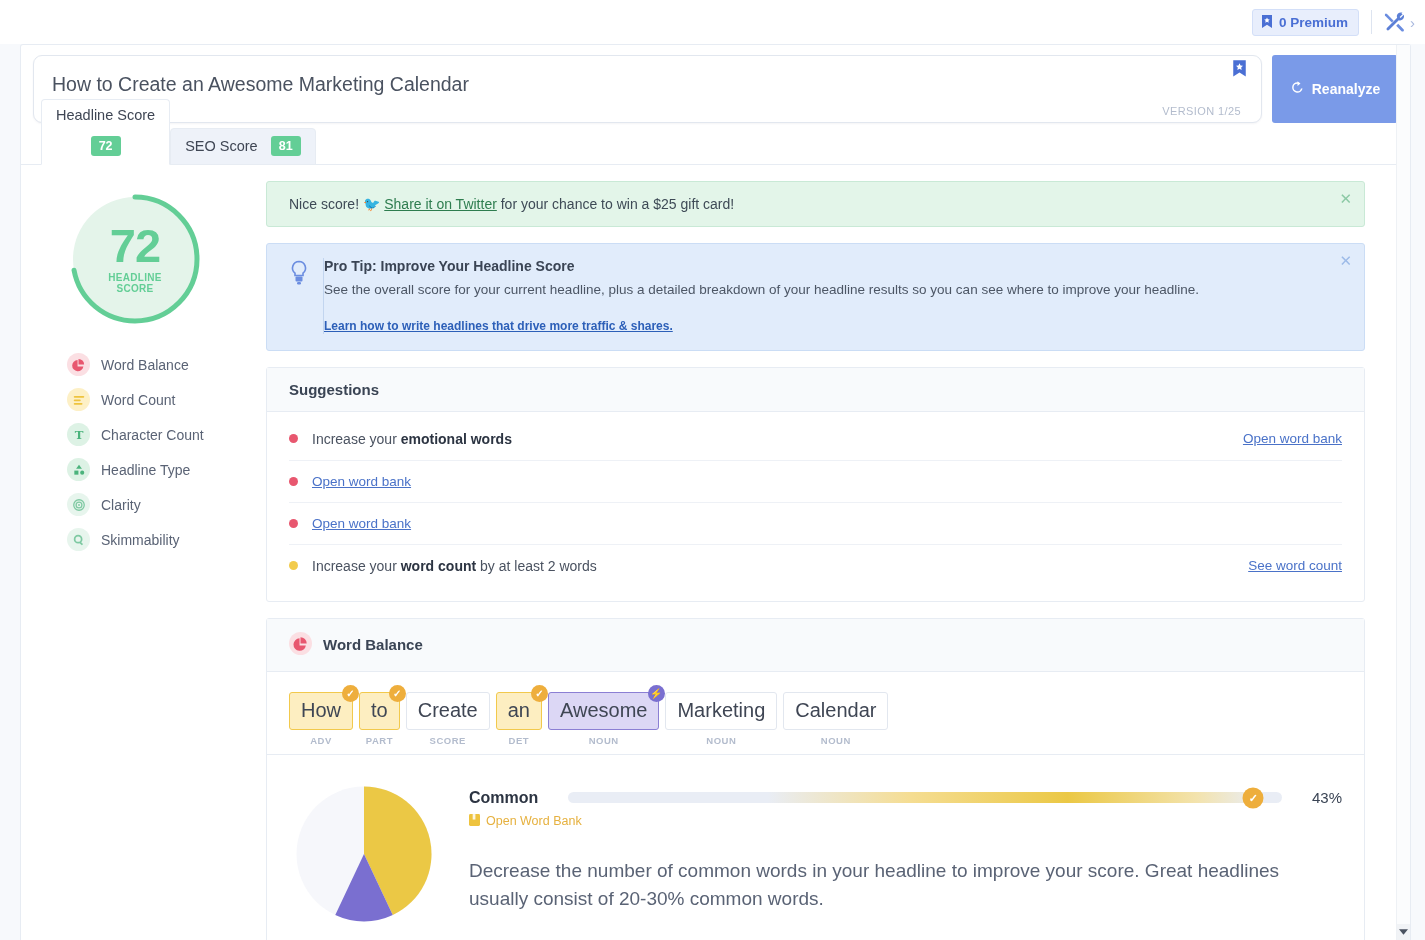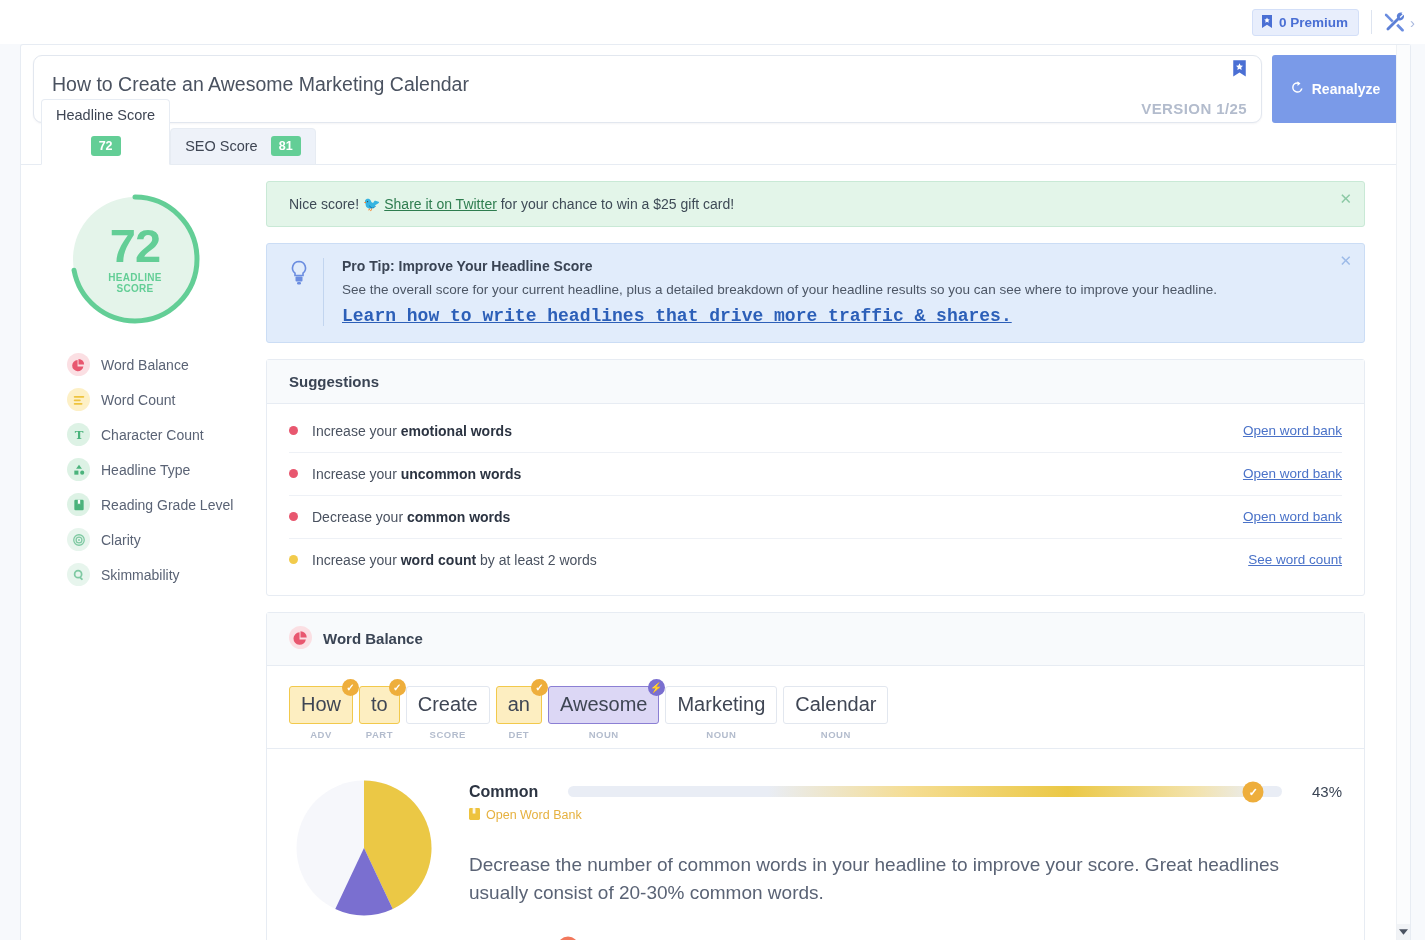--- a/index.html
+++ b/index.html
@@ -74,8 +74,8 @@
     position: absolute; top: 4px; right: 14px;
   }
   .version-label {
-    position: absolute; right: 14px; bottom: 5px;
-    font-size: 15px; font-weight: bold; letter-spacing: .4px;
+    position: absolute; right: 20px; bottom: 5px;
+    font-size: 11px; font-weight: normal; letter-spacing: .4px;
     color: #b3bccd;
   }
   .reanalyze-btn {

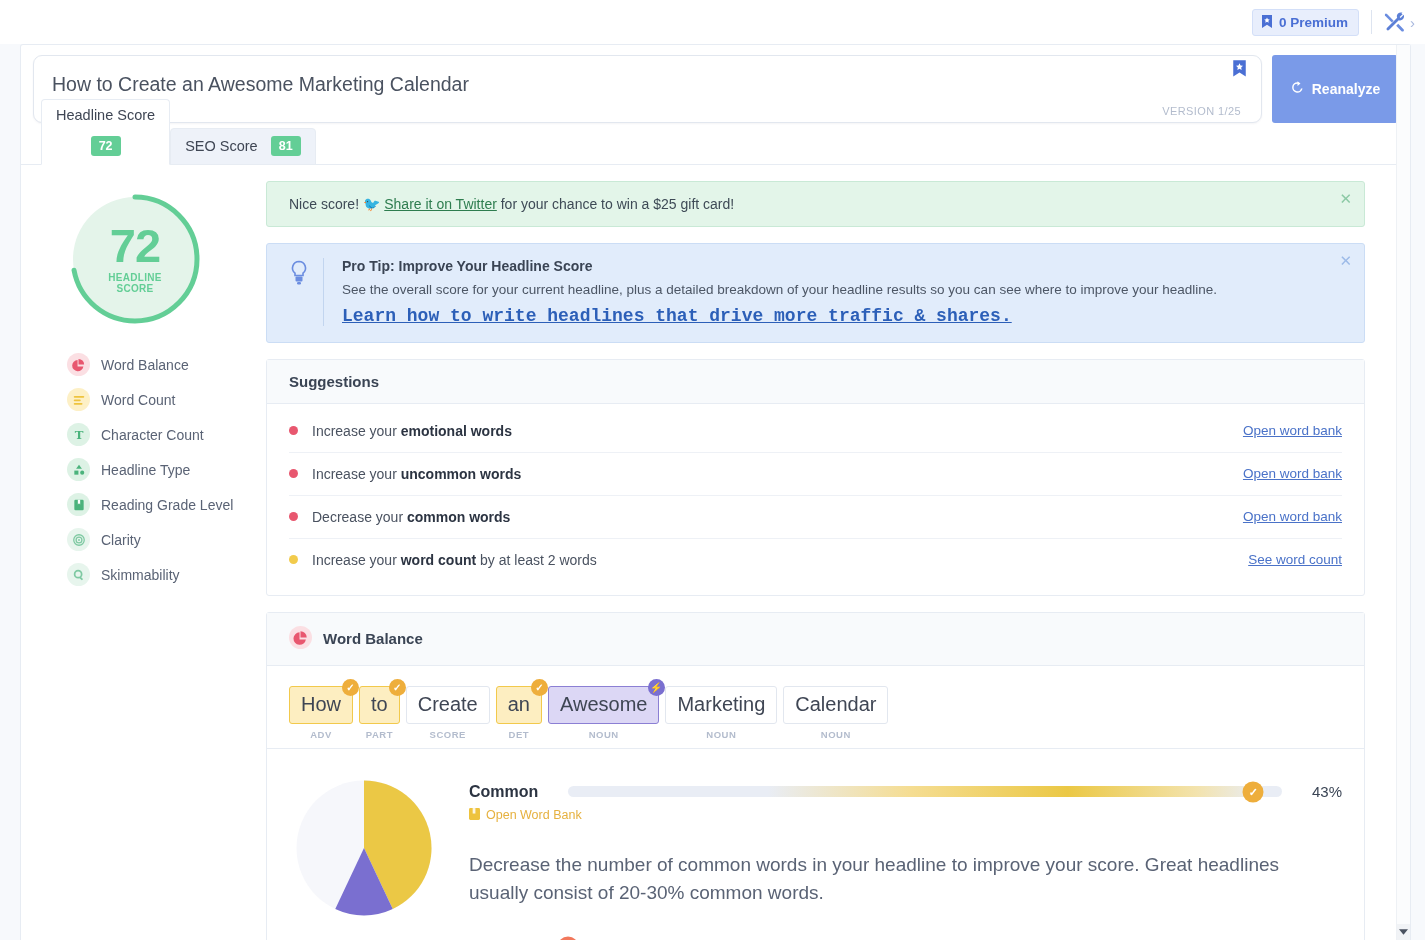--- a/index.html
+++ b/index.html
@@ -180,7 +180,7 @@
   .banner-blue {
     background: #e1ecfb; border: 1px solid #cbddf5;
     padding: 14px 40px 16px 22px;
-    display: flex; gap: 18px;
+    display: flex; gap: 0;
   }
   .bulb-col {
     display: flex; align-items: flex-start; padding-top: 2px;

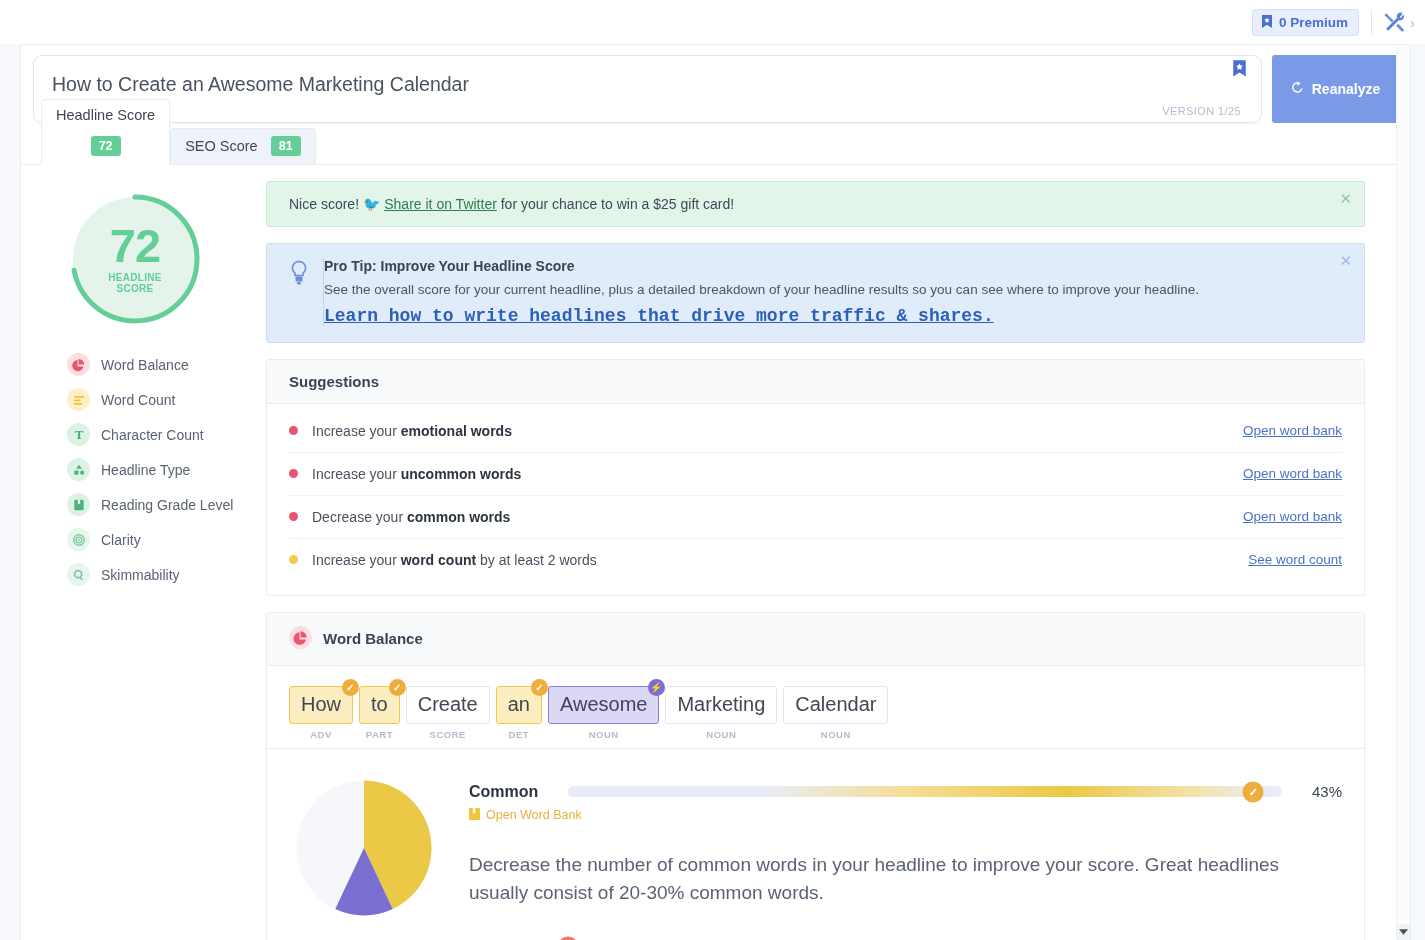--- a/index.html
+++ b/index.html
@@ -191,10 +191,9 @@
   }
   .banner-text { font-size: 13.5px; color: #4c5665; line-height: 1.45; }
   .banner-link {
-    display: inline-block; margin-top: 6px;
-    font-size: 18px; color: #2c5fb8; font-weight: bold;
+    display: inline-block; margin-top: 19px;
+    font-size: 12px; color: #2c5fb8; font-weight: bold;
     text-decoration: underline;
-    font-family: Liberation Mono, monospace;
   }
   .banner-close {
     position: absolute; top: 8px; right: 12px;

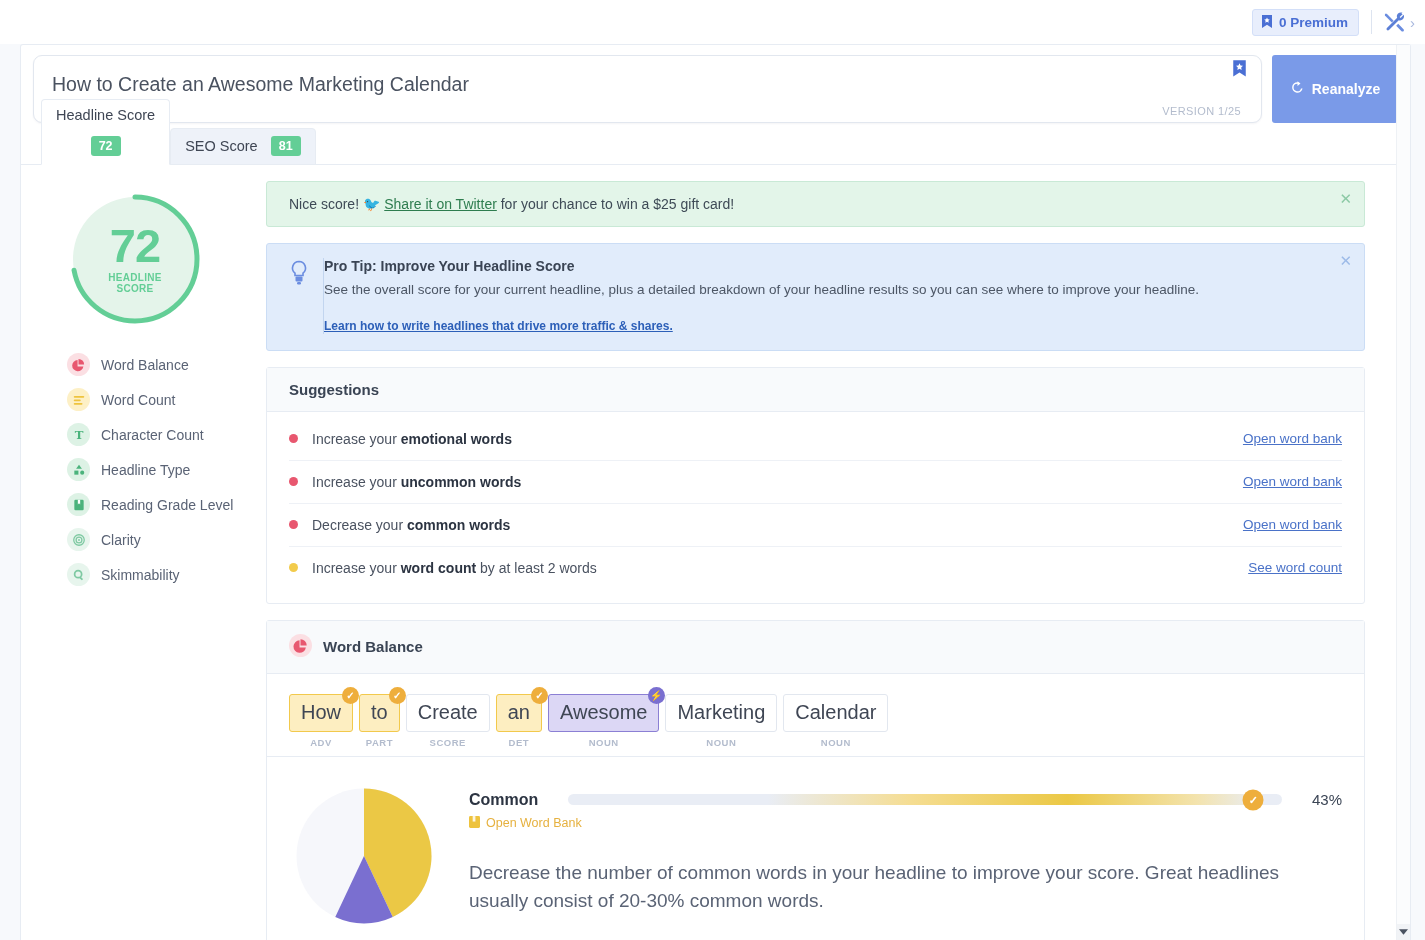--- a/index.html
+++ b/index.html
@@ -490,7 +490,6 @@
             </div>
             <div class="sugg-row">
               <span class="sugg-dot" style="background:#e8576f"></span>
-              <span class="sugg-text">Increase your <b>uncommon words</b></span>
               <span class="sugg-link">Open word bank</span>
             </div>
             <div class="sugg-row">

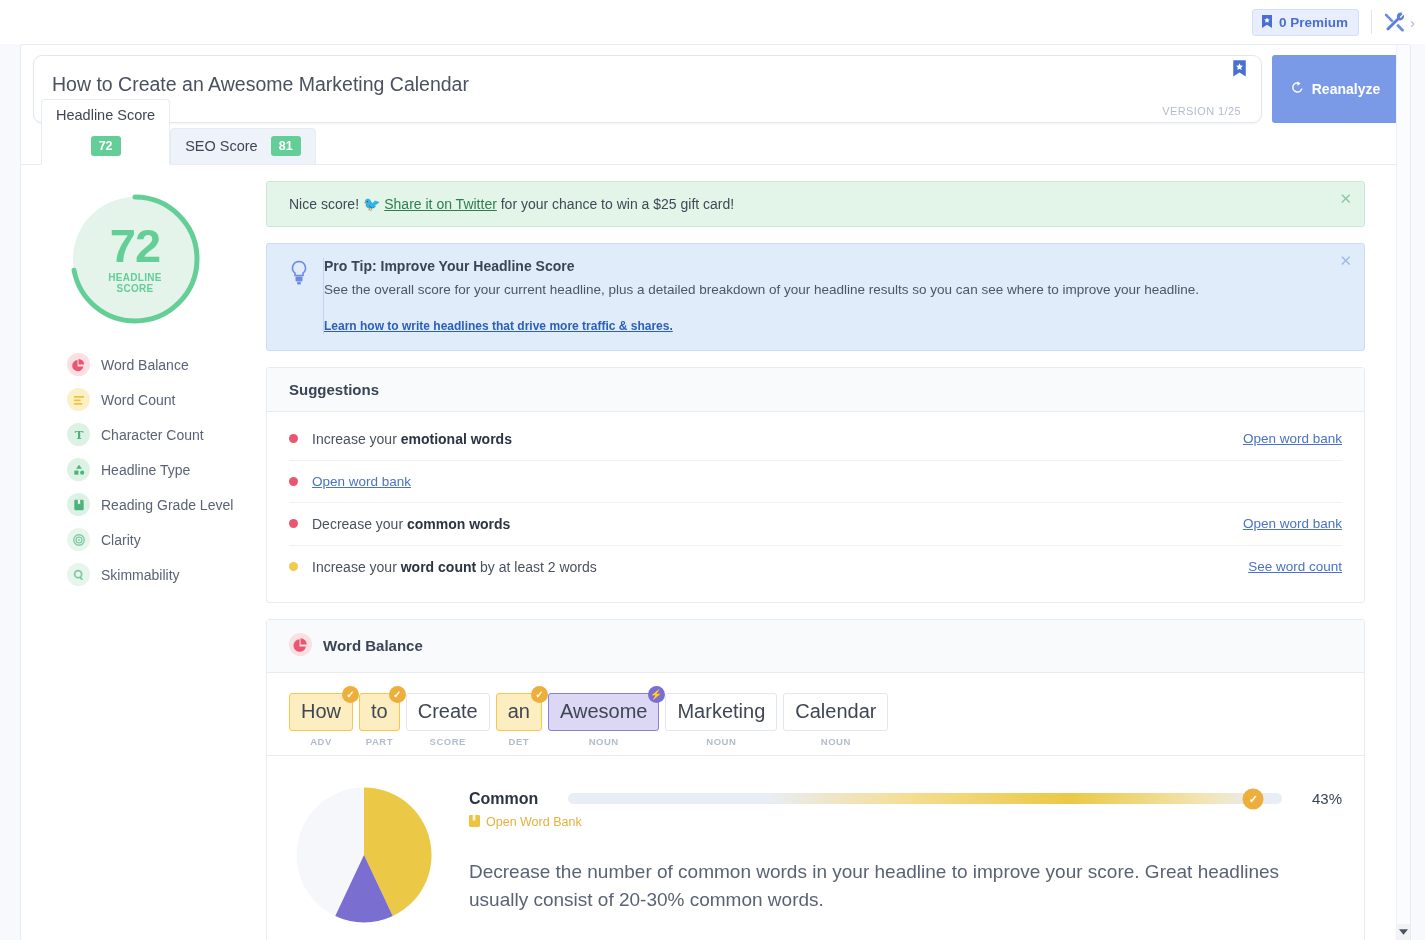--- a/index.html
+++ b/index.html
@@ -425,15 +425,6 @@
               </svg>
             </span>
             <span>Headline Type</span>
-          </div>
-          <div class="side-item">
-            <span class="side-ico" style="background: rgb(221, 242, 229);">
-              <svg width="14" height="14" viewBox="0 0 24 24">
-                <rect x="4" y="3" width="16" height="18" rx="2" fill="#4bb37c"></rect>
-                <path d="M10 3h4v8l-2-1.8L10 11z" fill="#fff"></path>
-              </svg>
-            </span>
-            <span>Reading Grade Level</span>
           </div>
           <div class="side-item">
             <span class="side-ico" style="background: rgb(231, 245, 237);">

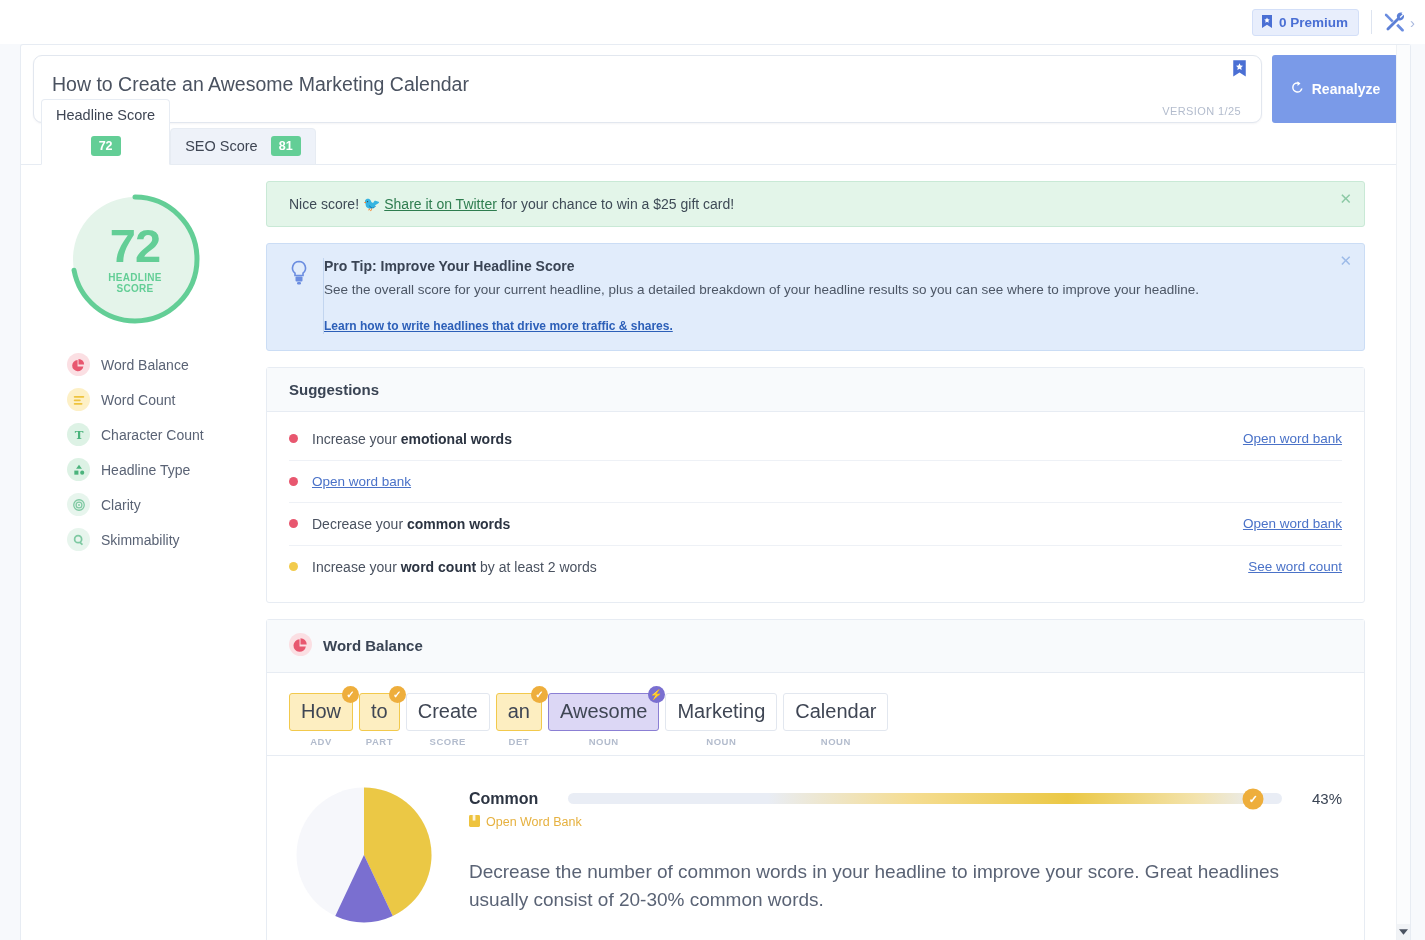--- a/index.html
+++ b/index.html
@@ -485,7 +485,6 @@
             </div>
             <div class="sugg-row">
               <span class="sugg-dot" style="background:#e8576f"></span>
-              <span class="sugg-text">Decrease your <b>common words</b></span>
               <span class="sugg-link">Open word bank</span>
             </div>
             <div class="sugg-row">

